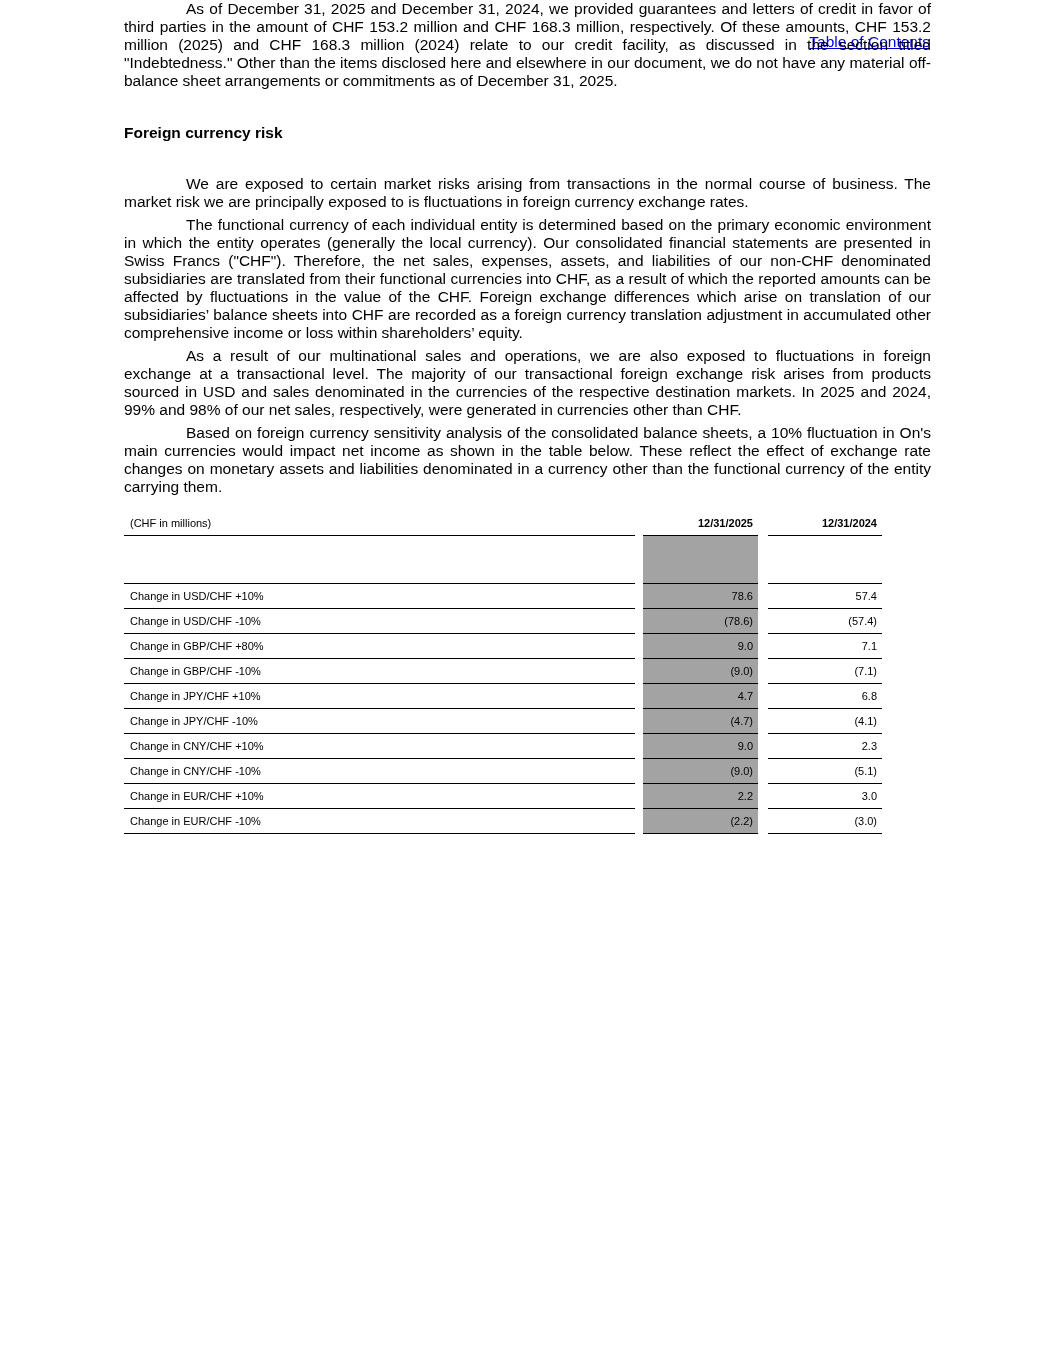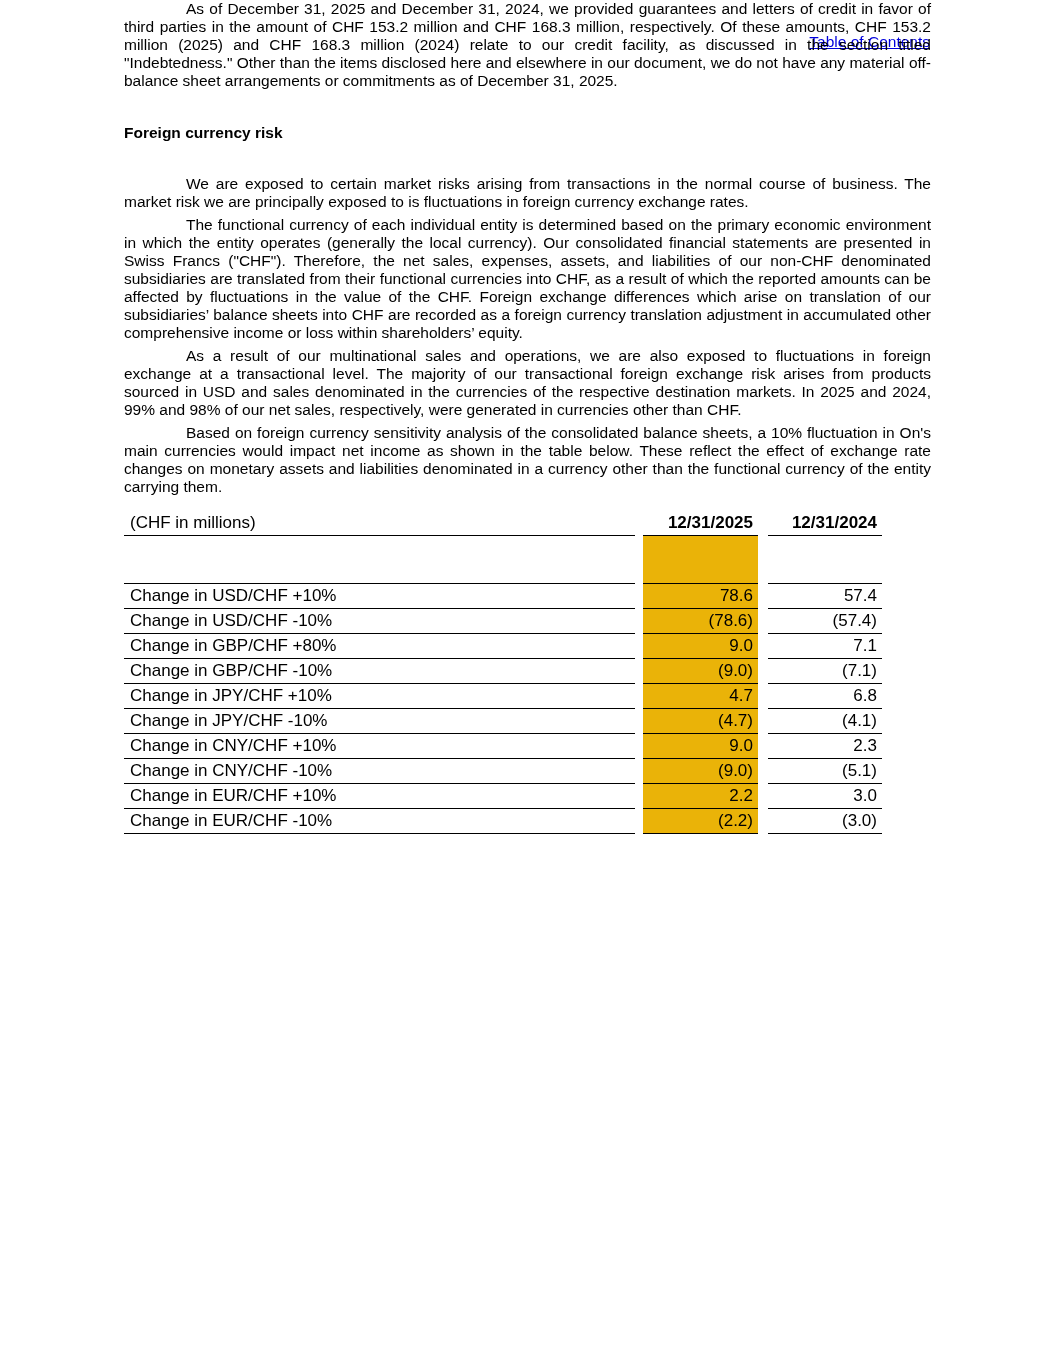--- a/index.html
+++ b/index.html
@@ -47,7 +47,7 @@
   .sens-table {
     margin-top:14px;
     width:758px;
-    font-size:17px;
+    font-size:11px;
   }
   .trow { display:flex; align-items:stretch; }
   .cell {

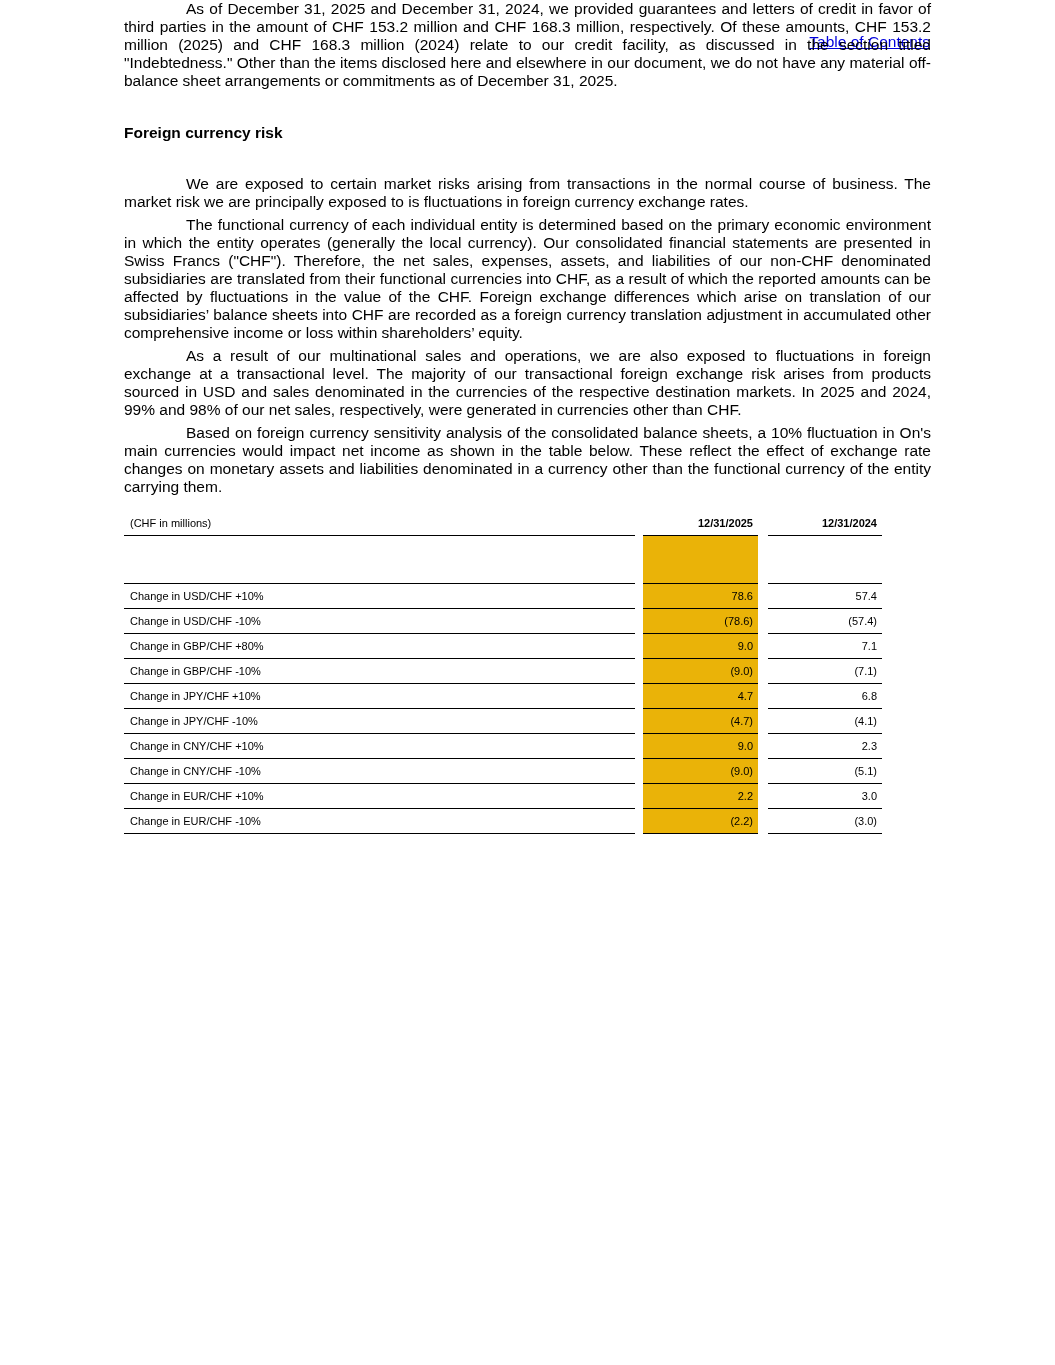--- a/index.html
+++ b/index.html
@@ -64,7 +64,7 @@
   .thead .col-v25, .thead .col-v24 { font-weight:bold; }
   .spacer-row .cell { height:48px; }
   .data-row .cell { height:25px; }
-  .shade { background:#eab308; }
+  .shade { background:#a3a3a3; }
 </style>
 </head>
 <body>

